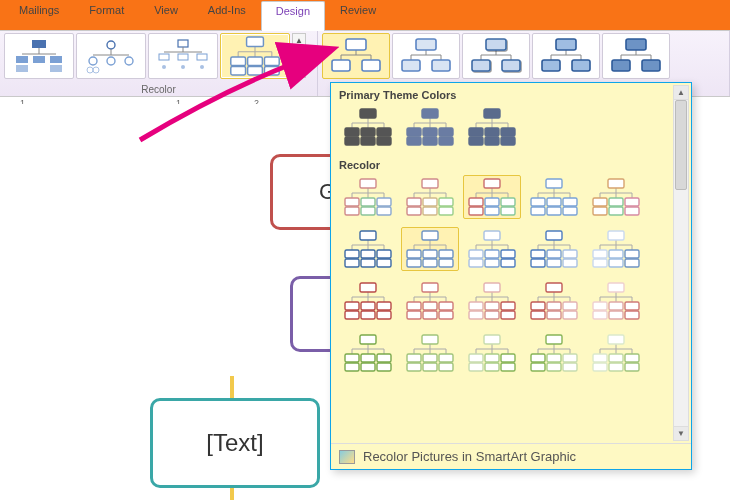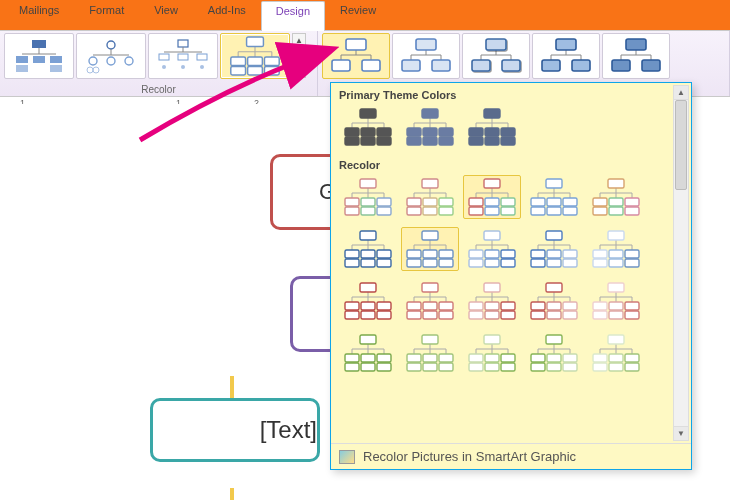--- a/index.html
+++ b/index.html
@@ -54,7 +54,7 @@
             font-size:22px; color:#333; font-family: Calibri, sans-serif;}
   .sa-red   { border-color:#c0504d; top:50px;  left:270px; width:120px; height:76px;}
   .sa-purple{ border-color:#7a5ea8; top:172px; left:290px; width:120px; height:76px;}
-  .sa-teal  { border-color:#3aa7a7; top:294px; left:150px; width:170px; height:64px; font-size:24px;justify-content:flex-end;}
+  .sa-teal  { border-color:#3aa7a7; top:294px; left:150px; width:170px; height:90px; font-size:24px;}
   .conn { position:absolute; background:#f2c94c;}
   .conn-v { width:4px;}
 

